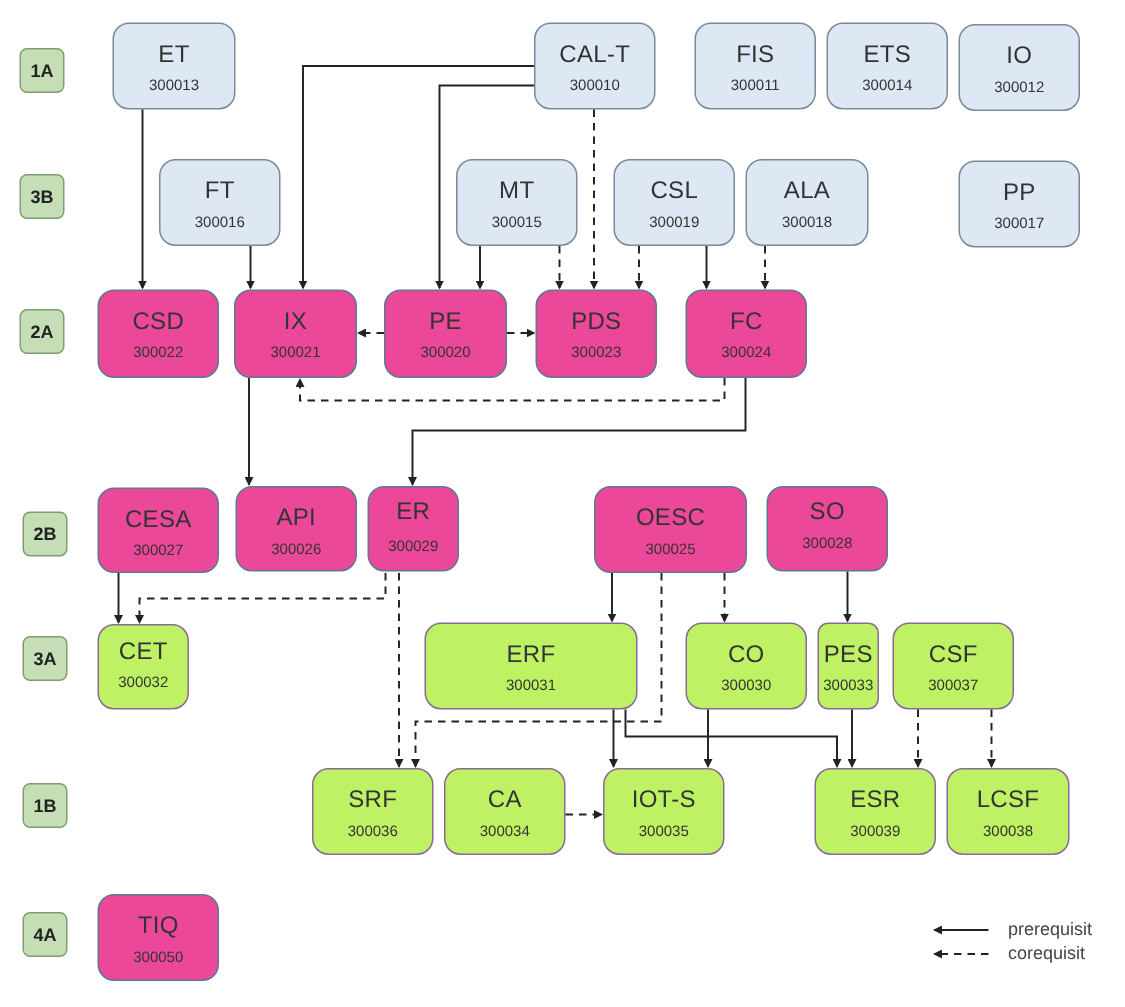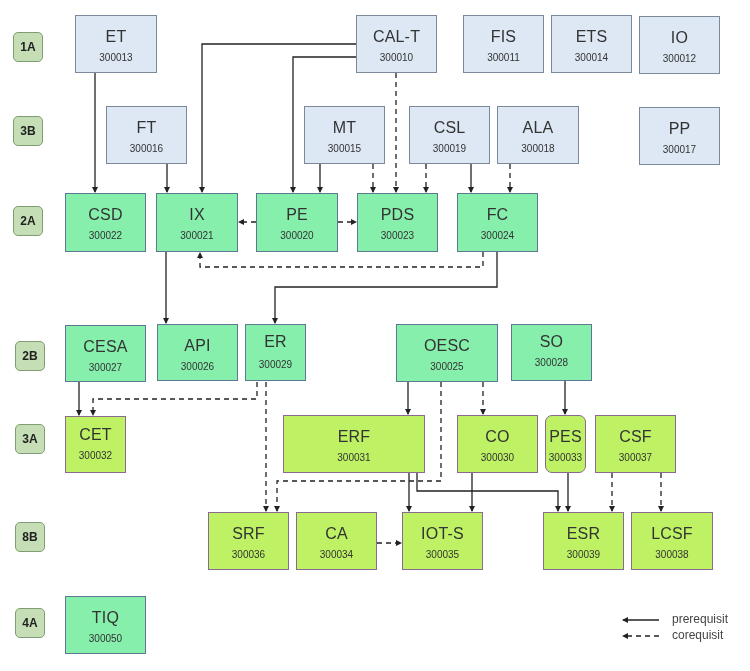--- a/index.html
+++ b/index.html
@@ -8,7 +8,7 @@
   #canvas { position: absolute; left: 0; top: 0; width: 750px; height: 671px; }
   svg#wires { position: absolute; left: 0; top: 0; width: 750px; height: 671px; pointer-events: none; }
   .node { position: absolute; box-sizing: border-box; border: 1px solid #6b7b8c;
-          border-radius: 0; text-align: center; color: #333; }
+          border-radius: 11px; text-align: center; color: #333; }
   .node.y1 { background: #dde8f4; border-color: #7a8a9a; }
   .node.y2 { background: #86efac; border-color: #5f7891; }
   .node.y3 { background: #bef264; border-color: #8a6a92; }

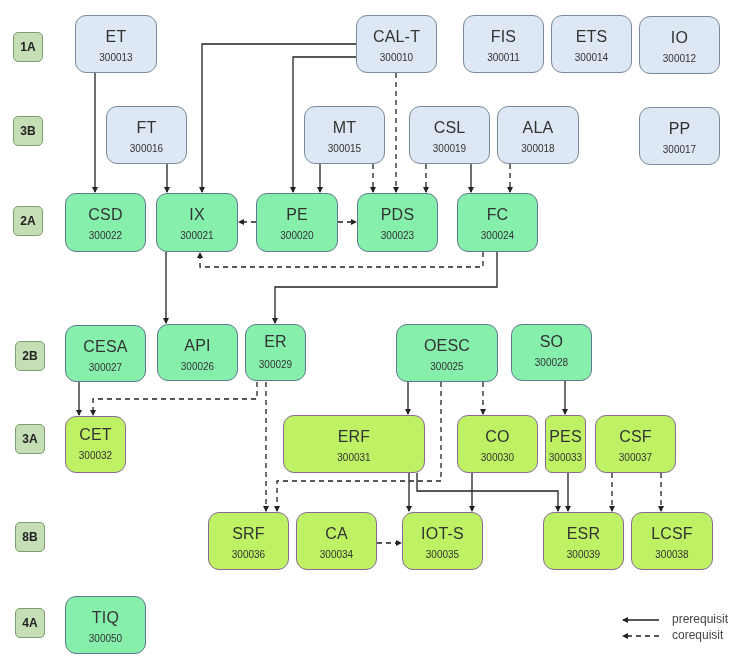--- a/index.html
+++ b/index.html
@@ -10,7 +10,7 @@
   .node { position: absolute; box-sizing: border-box; border: 1px solid #6b7b8c;
           border-radius: 11px; text-align: center; color: #333; }
   .node.y1 { background: #dde8f4; border-color: #7a8a9a; }
-  .node.y2 { background: #86efac; border-color: #5f7891; }
+  .node.y2 { background: #ec4899; border-color: #5f7891; }
   .node.y3 { background: #bef264; border-color: #8a6a92; }
   .node .code { display: block; font-size: 16px; margin-top: 12px; color: #333; letter-spacing: 0.2px; }
   .node .num  { display: block; font-size: 10px; margin-top: 6px; color: #333; }

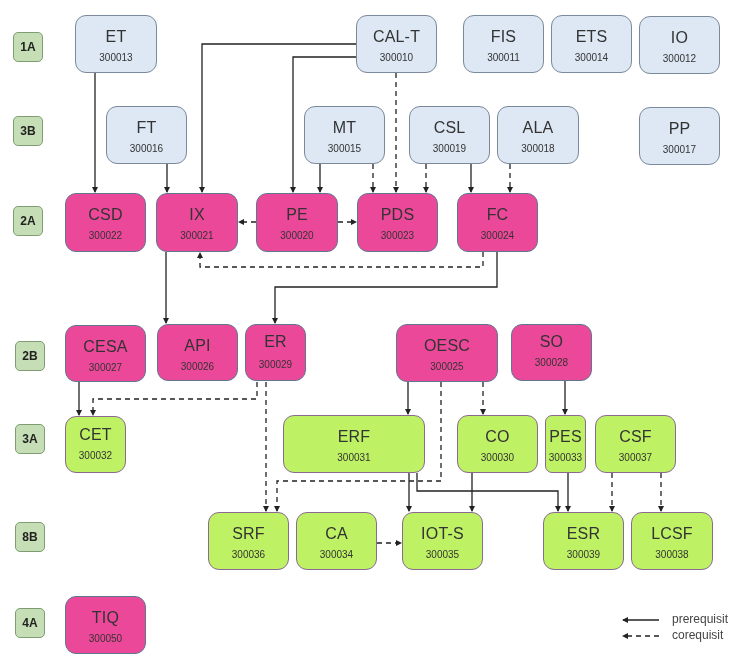--- a/index.html
+++ b/index.html
@@ -29,7 +29,7 @@
   <div class="sem" style="left:13px;top:206px">2A</div>
   <div class="sem" style="left:15px;top:341px">2B</div>
   <div class="sem" style="left:15px;top:424px">3A</div>
-  <div class="sem" style="left:15px;top:522px">8B</div>
+  <div class="sem" style="left:15px;top:522px">1B</div>
   <div class="sem" style="left:15px;top:608px">4A</div>
 
   <div class="node y1" style="left:75px;top:15px;width:82px;height:58px">

